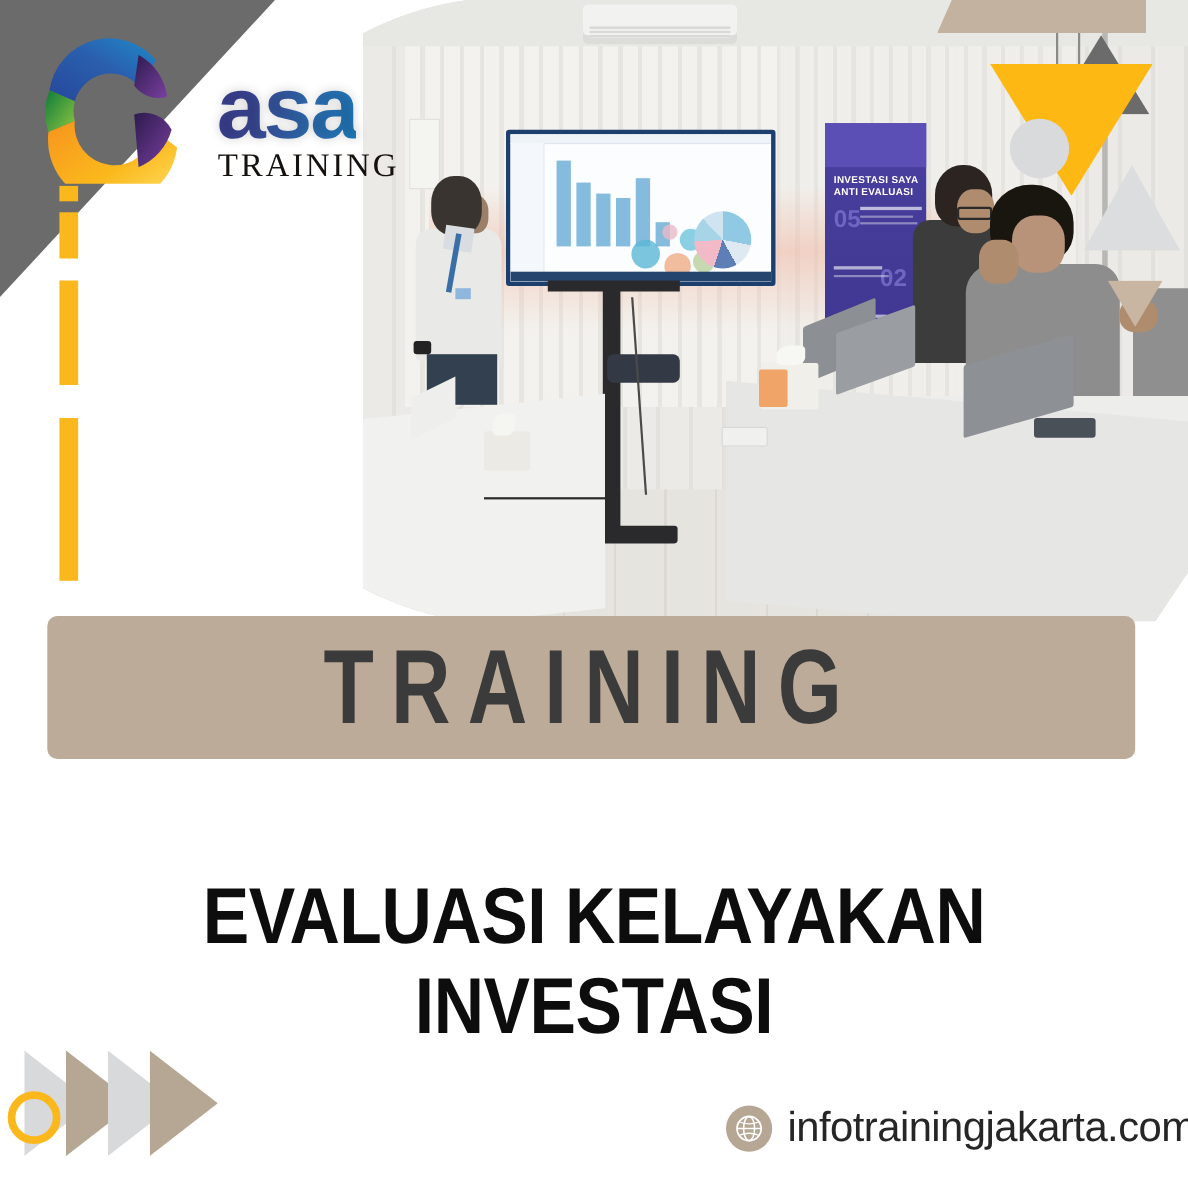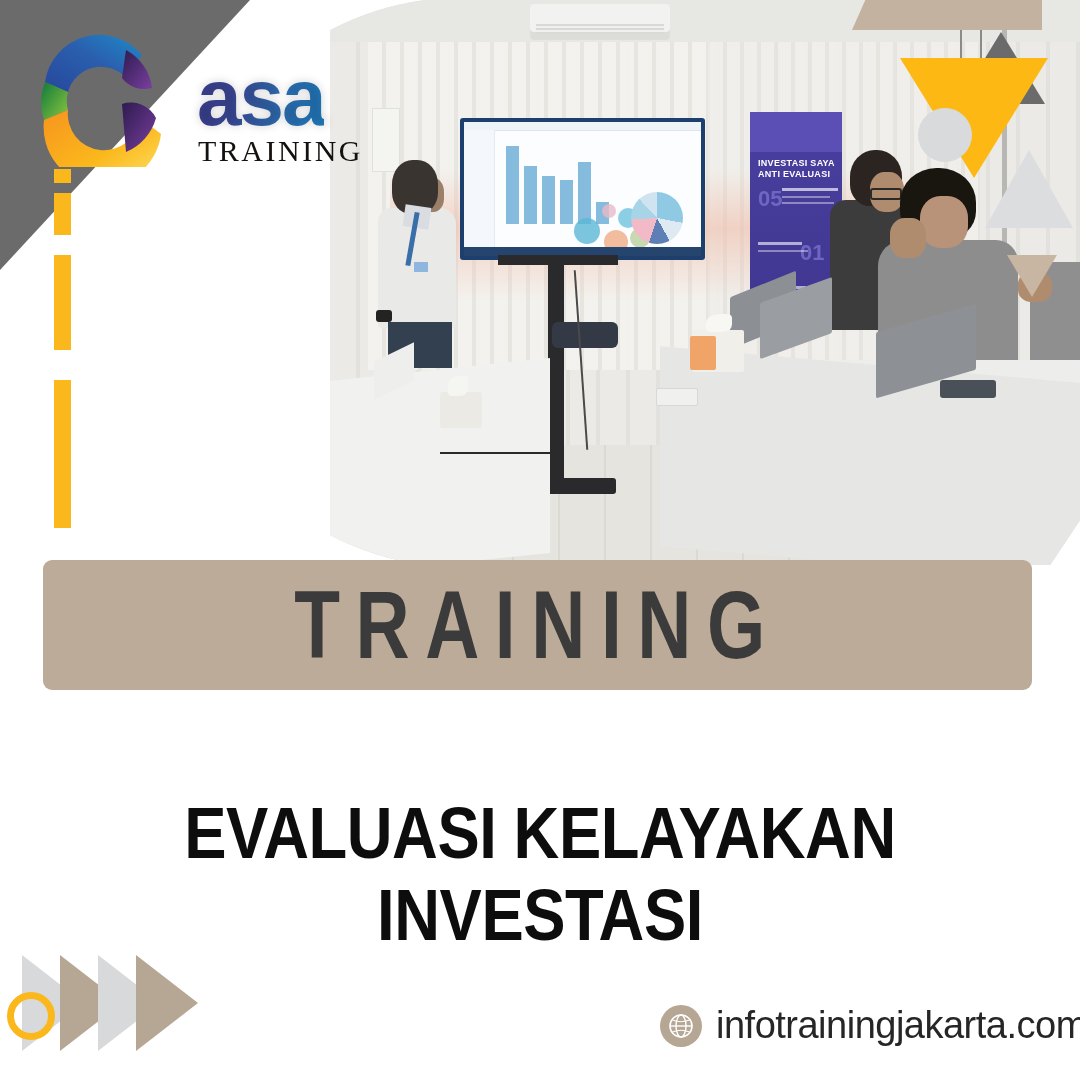--- a/index.html
+++ b/index.html
@@ -218,7 +218,7 @@
       <div class="poster-l1"></div>
       <div class="poster-l2"></div>
       <div class="poster-l3"></div>
-      <div class="poster-n2">01</div>
+      <div class="poster-n2">02</div>
       <div class="poster-l4"></div>
       <div class="poster-l5"></div>
       <div class="poster-l6"></div>

